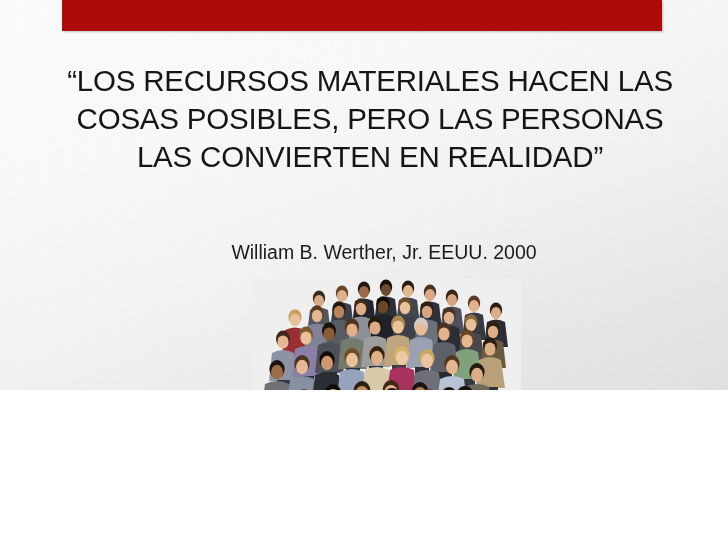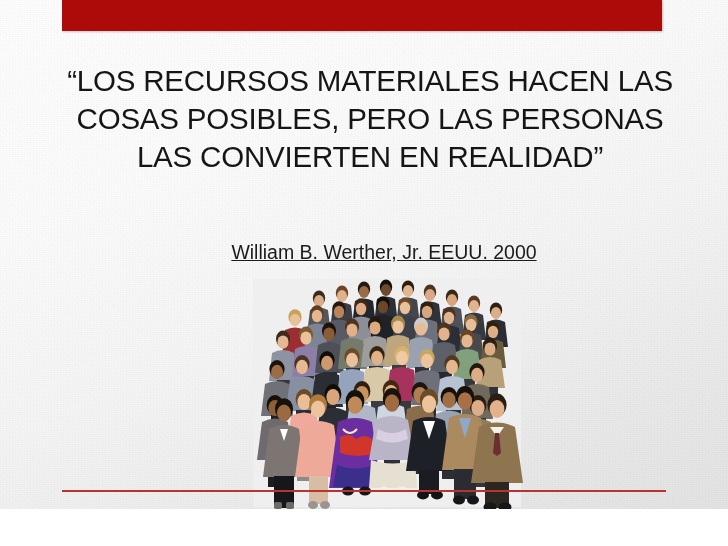--- a/index.html
+++ b/index.html
@@ -16,7 +16,7 @@
   #slide {
     position: relative;
     width: 728px;
-    height: 509px;
+    height: 390px;
     background:
       linear-gradient(160deg, #fcfcfc 0%, #fafafa 30%, #f3f3f3 58%, #e8e8e8 82%, #e2e2e2 100%);
     overflow: hidden;

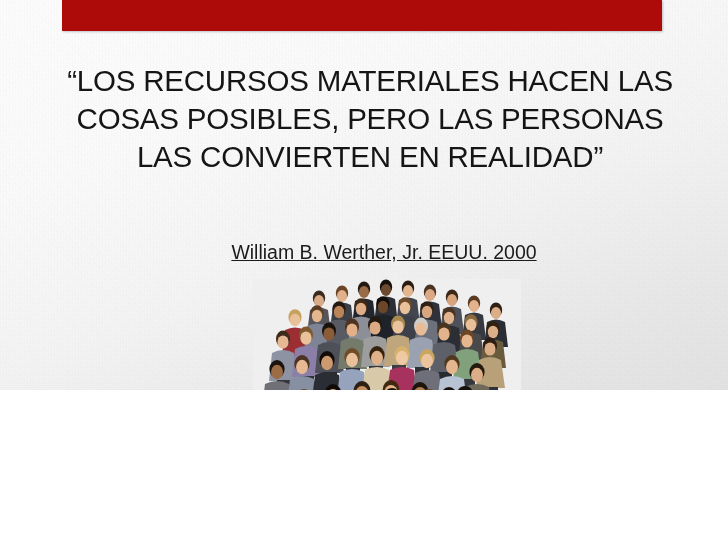--- a/index.html
+++ b/index.html
@@ -73,7 +73,6 @@
     line-height: 26px;
     color: #1b1b1b;
     font-weight: 400;
-    text-decoration: underline;
   }
 
   

